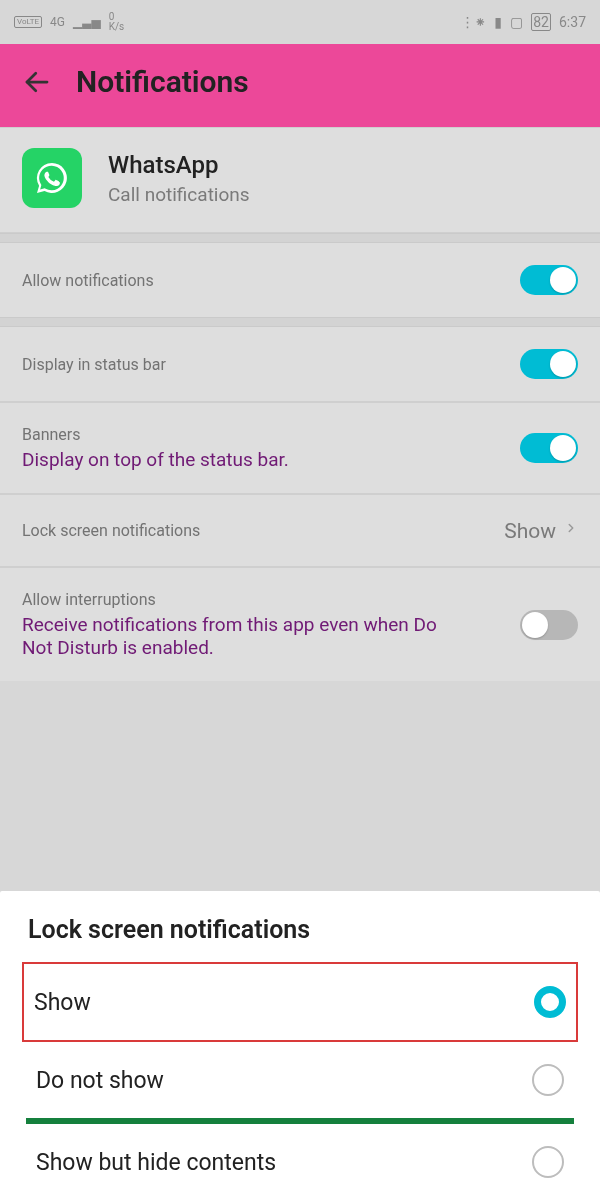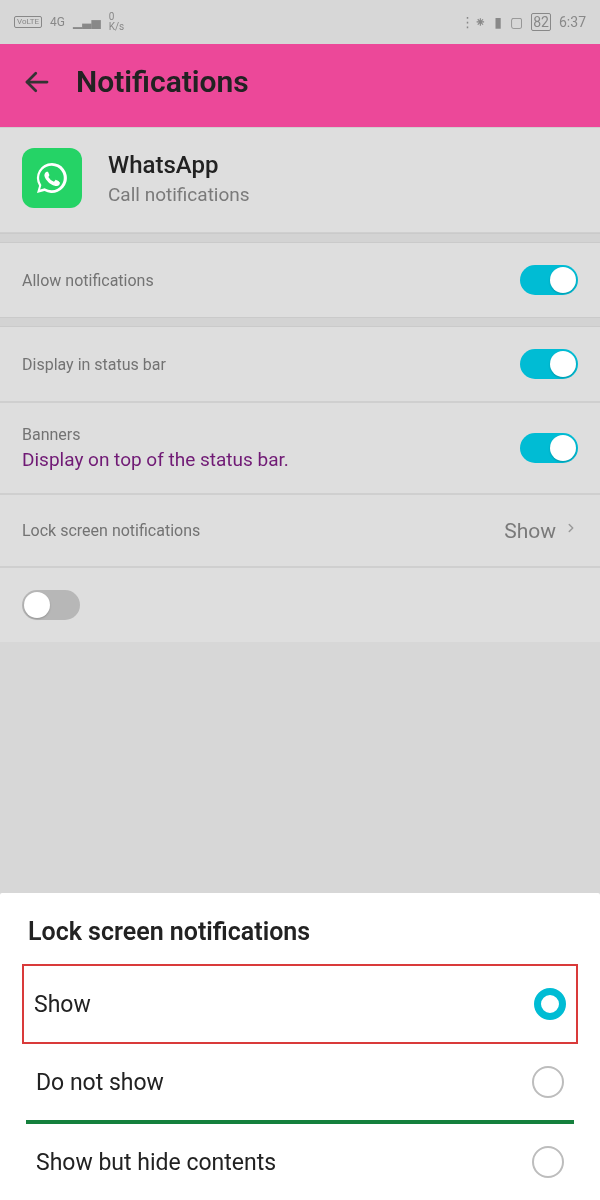--- a/index.html
+++ b/index.html
@@ -259,6 +259,10 @@
     </div>
 
     <div class="setting">
+      <div class="setting-left">
+        <div class="setting-title">Allow interruptions</div>
+        <div class="setting-sub">Receive notifications from this app even when Do Not Disturb is enabled.</div>
+      </div>
       <div class="toggle off">
           <div class="knob"></div>
         </div>

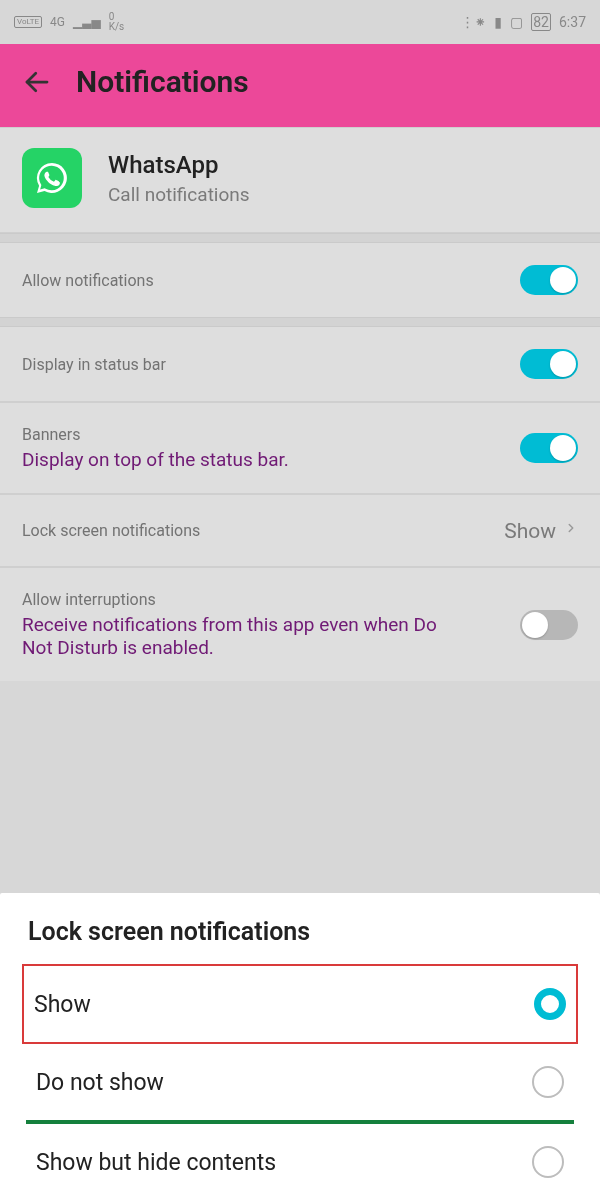--- a/index.html
+++ b/index.html
@@ -136,7 +136,7 @@
   .option {
     display:flex; align-items:center; justify-content:space-between;
     padding: 22px 10px;
-    border-bottom:4px solid #15803d;
+    border-bottom:6px solid #15803d;
   }
   .option:last-of-type { border-bottom:none; }
   .option-label { font-size:23px; color:#222; }

